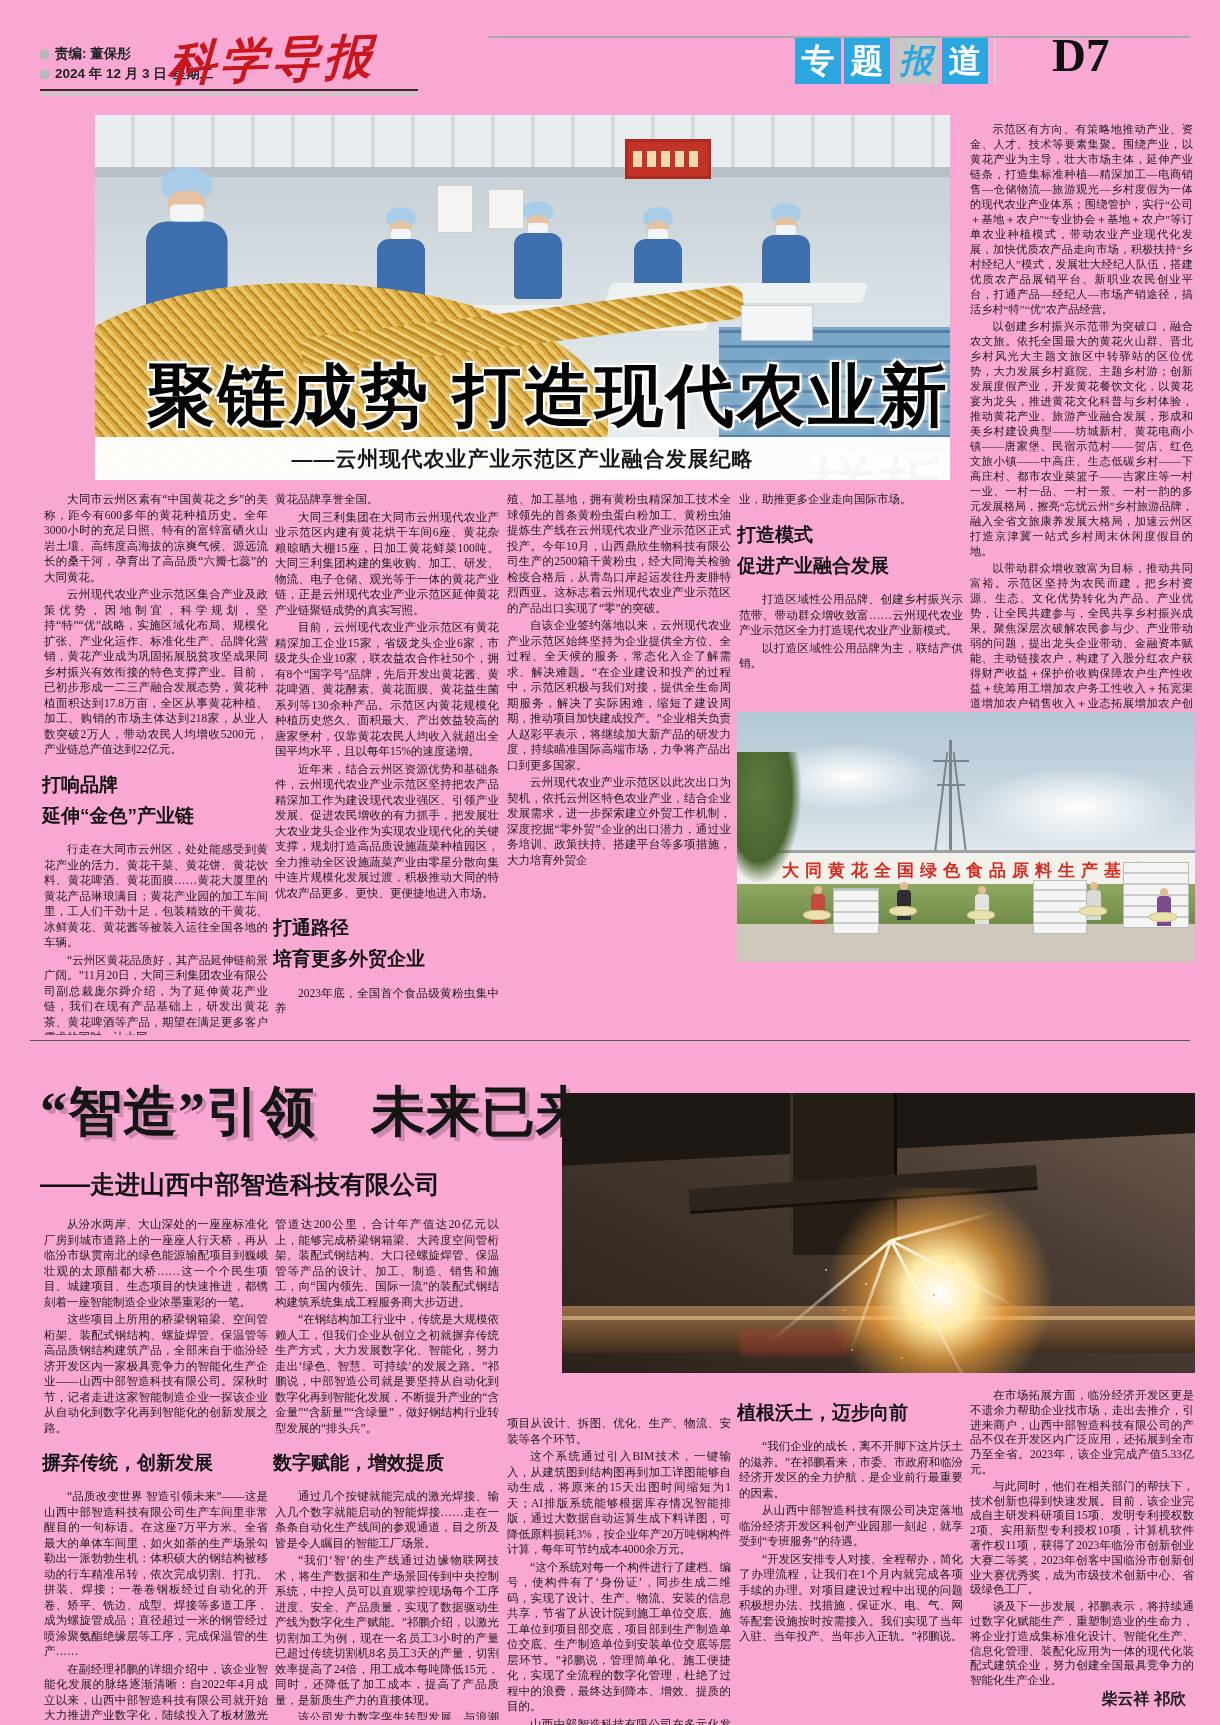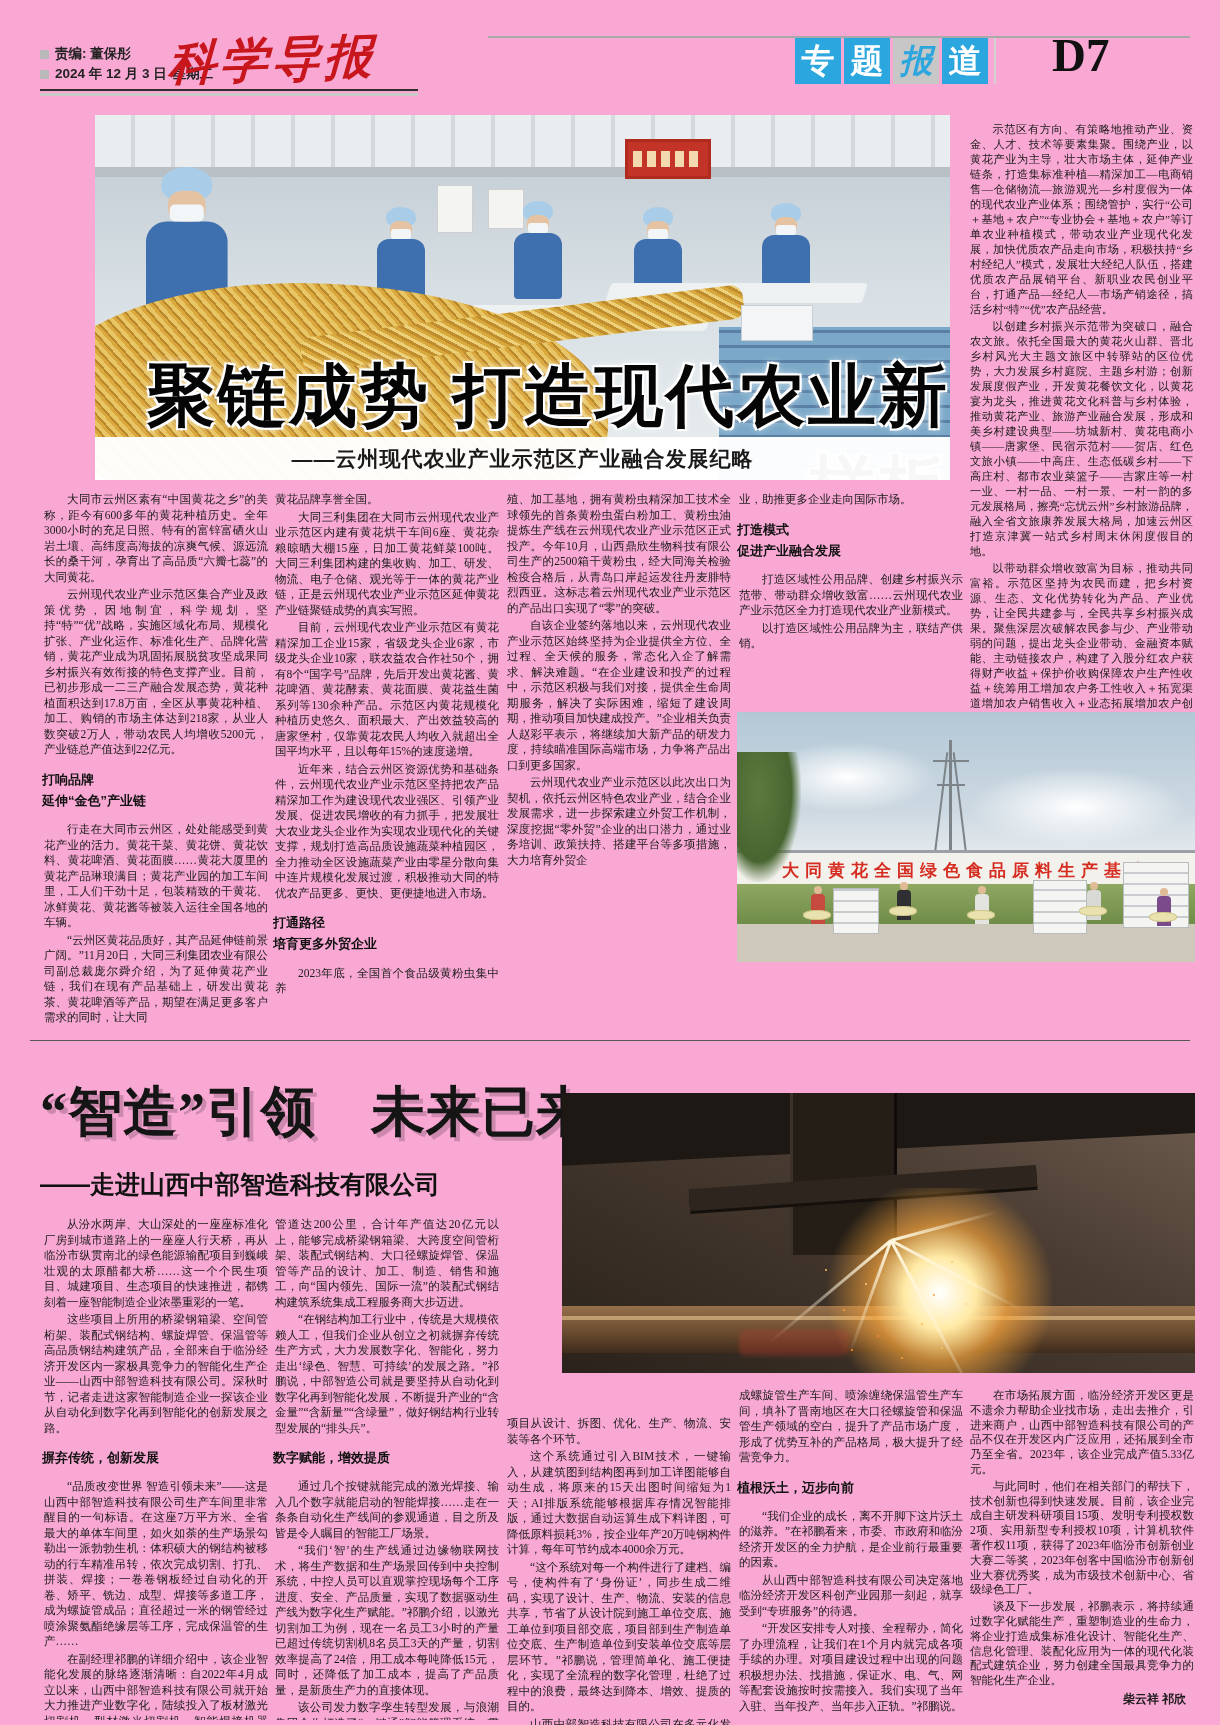--- a/index.html
+++ b/index.html
@@ -27,7 +27,7 @@
   .para{margin:2px;text-indent:2em;}
   .para.cont{text-indent:0;}
   .sub{font-family:"Liberation Sans",sans-serif;font-weight:bold;color:#111;
-       white-space:pre-line;margin:11px 0;font-size:13px;line-height:1.65;text-indent:0;text-align:left;}
+       white-space:pre-line;margin:11px 0;font-size:19px;line-height:1.65;text-indent:0;text-align:left;}
   .byline{font-weight:bold;text-align:right;padding-right:10px;margin-top:4px;
           font-family:Liberation Serif, serif;font-size:12px;}
   .a1c{font-size:11.5px;line-height:15.5px;}

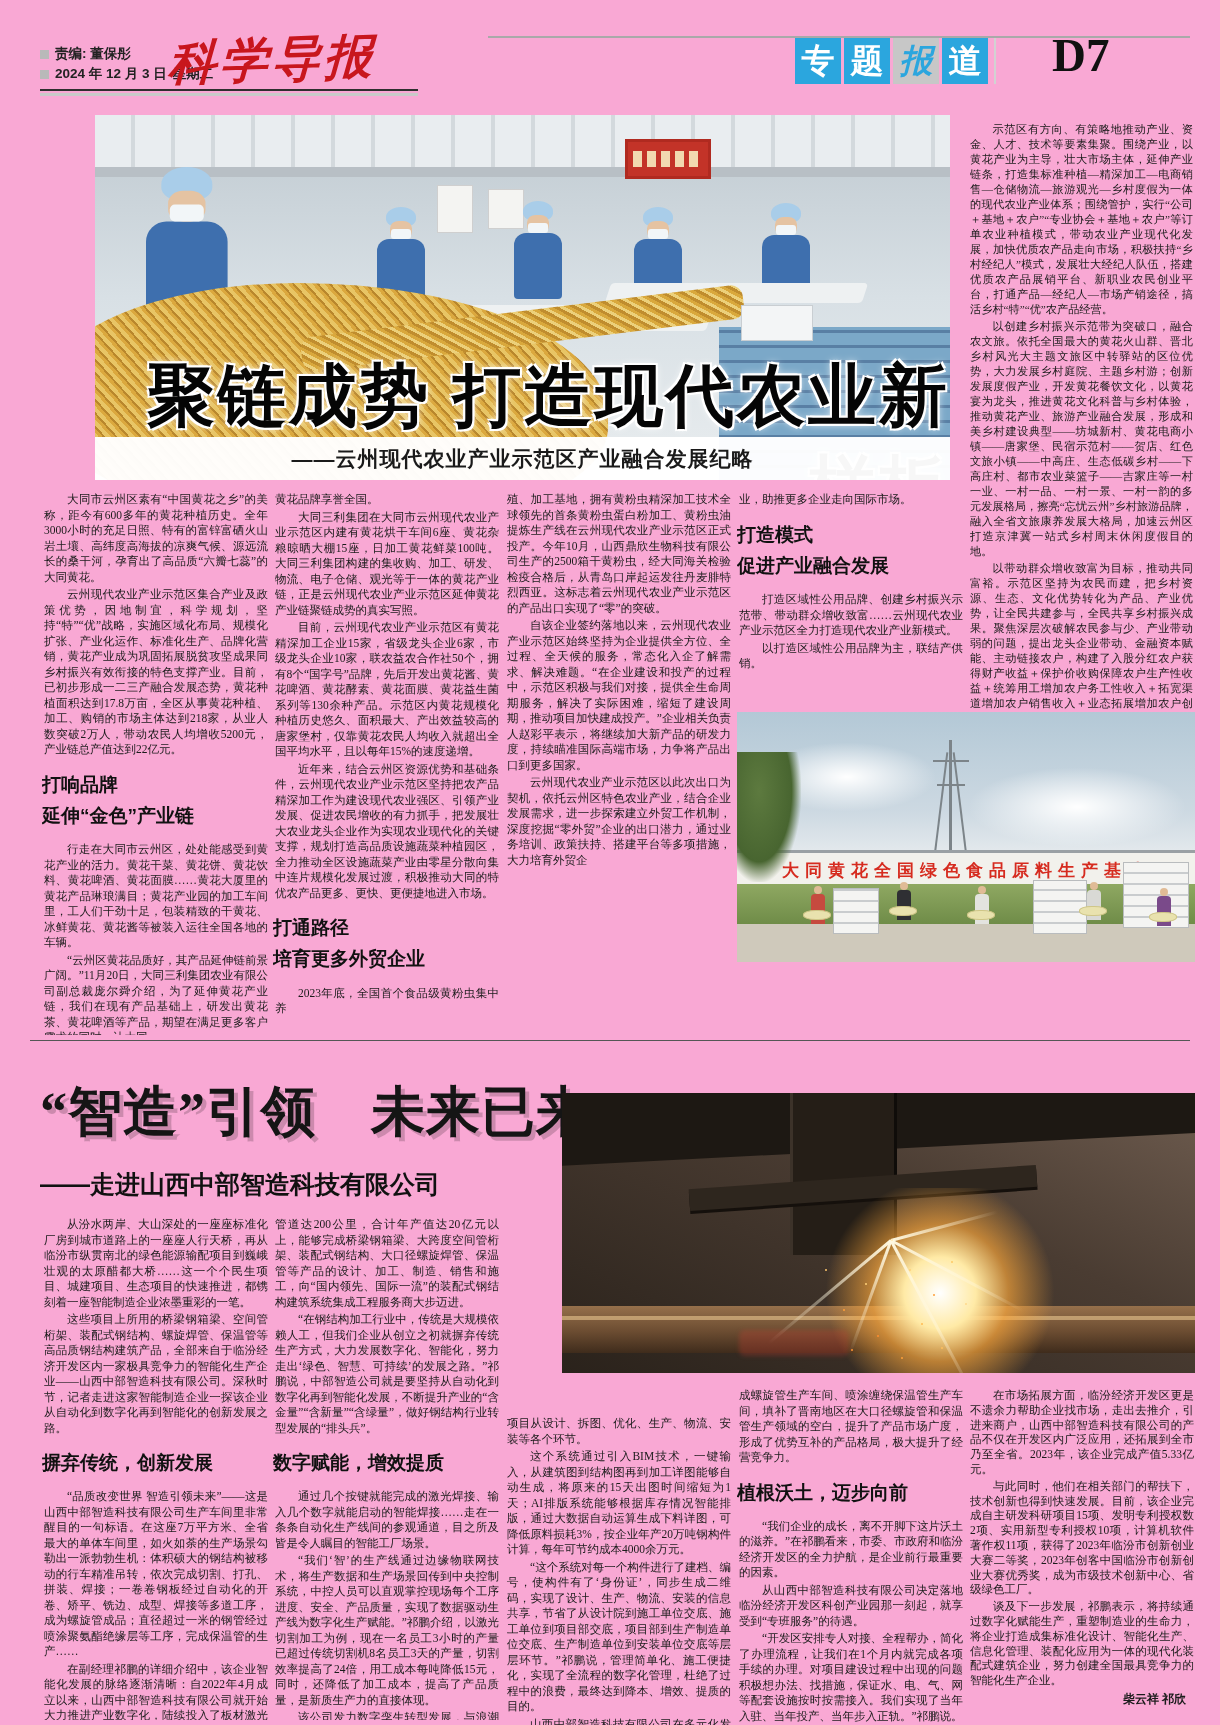--- a/index.html
+++ b/index.html
@@ -298,7 +298,6 @@
       <p class="para">山西中部智造科技有限公司在多元化发展方面下功夫，在做好钢结构加工的同时，建</p>
     </div>
   <div class="col a2c" style="left:737px;top:1386px;width:228px;height:336px;">
-      <p class="para cont">成螺旋管生产车间、喷涂缠绕保温管生产车间，填补了晋南地区在大口径螺旋管和保温管生产领域的空白，提升了产品市场广度，形成了优势互补的产品格局，极大提升了经营竞争力。</p>
       <h3 class="sub">植根沃土，迈步向前</h3>
       <p class="para">“我们企业的成长，离不开脚下这片沃土的滋养。”在祁鹏看来，市委、市政府和临汾经济开发区的全力护航，是企业前行最重要的因素。</p>
       <p class="para">从山西中部智造科技有限公司决定落地临汾经济开发区科创产业园那一刻起，就享受到“专班服务”的待遇。</p>

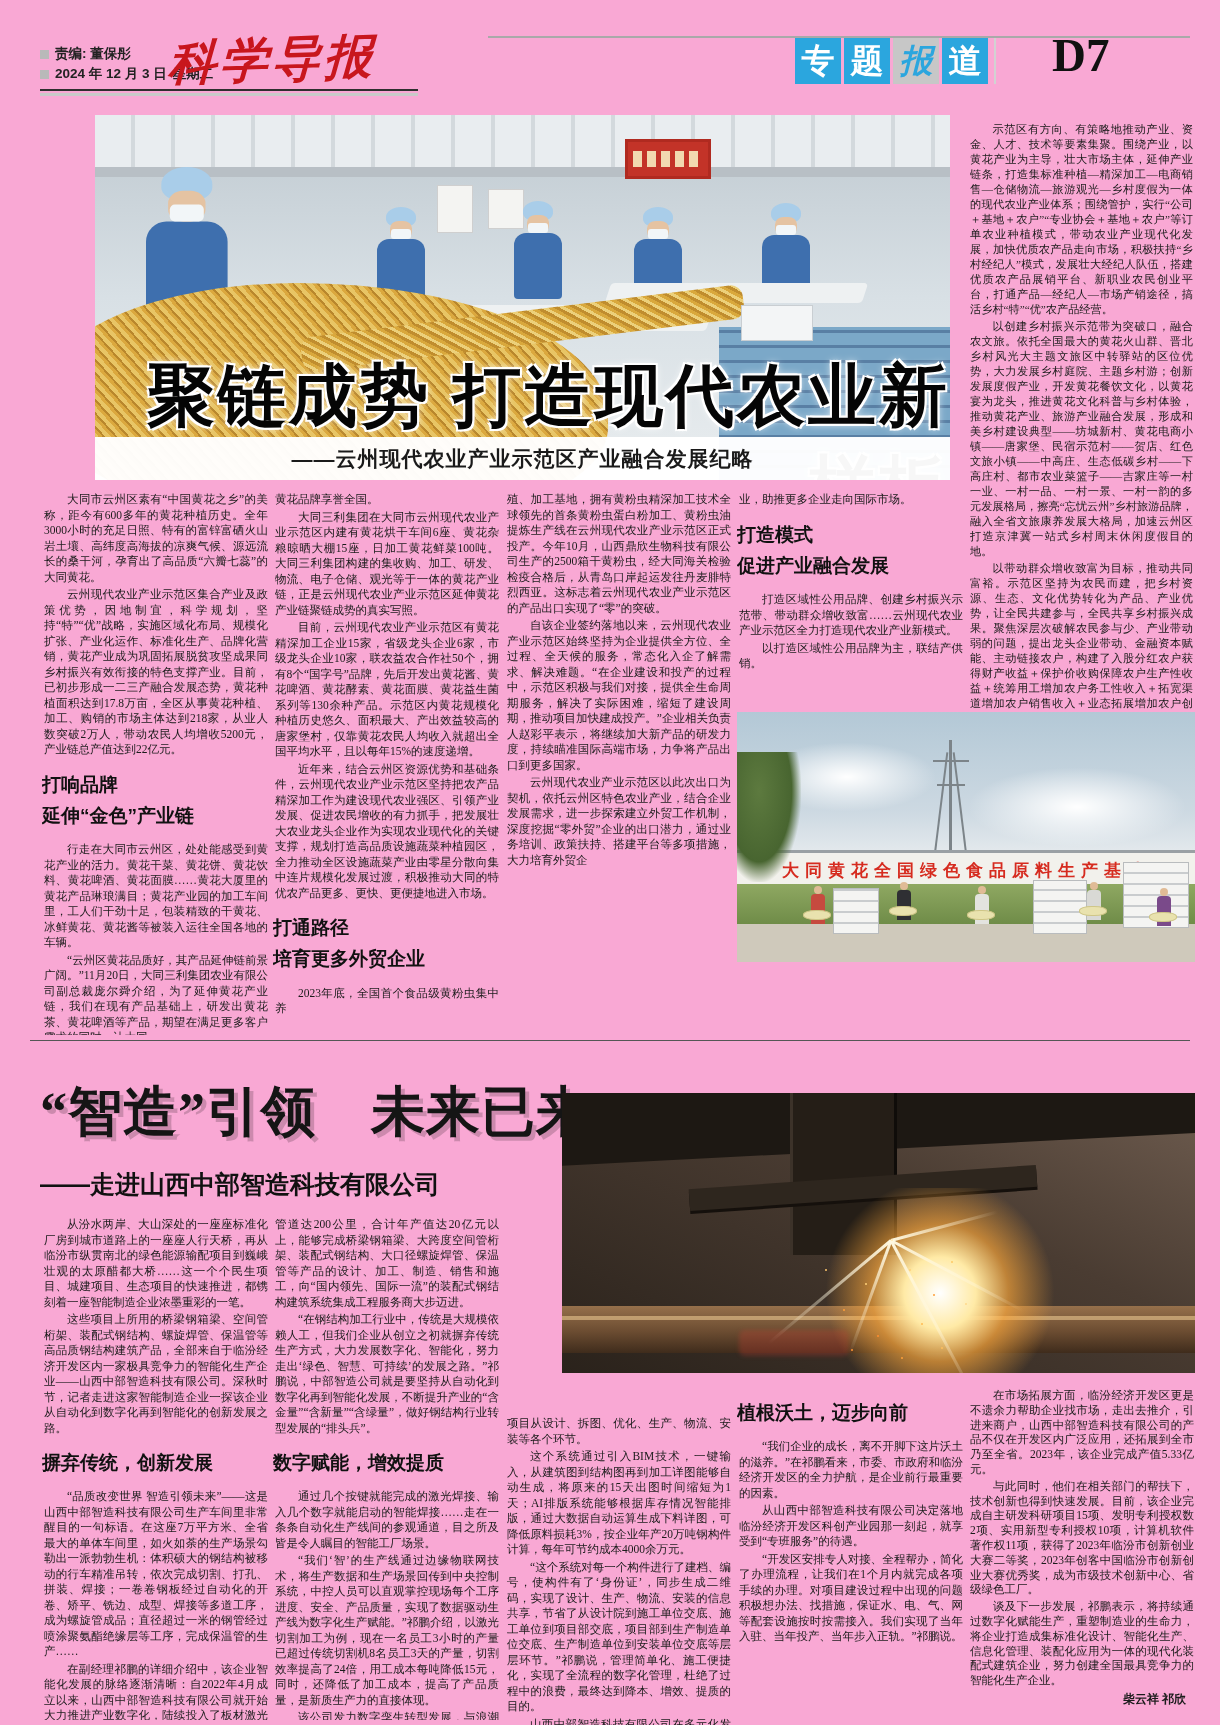--- a/index.html
+++ b/index.html
@@ -29,7 +29,7 @@
   .sub{font-family:"Liberation Sans",sans-serif;font-weight:bold;color:#111;
        white-space:pre-line;margin:11px 0;font-size:19px;line-height:1.65;text-indent:0;text-align:left;}
   .byline{font-weight:bold;text-align:right;padding-right:10px;margin-top:4px;
-          font-family:Liberation Serif, serif;font-size:12px;}
+          font-family:Liberation Sans, sans-serif;font-size:16px;}
   .a1c{font-size:11.5px;line-height:15.5px;}
   .a1c5{font-size:11.2px;line-height:15px;}
   .a2c{font-size:11.5px;line-height:15.5px;}

